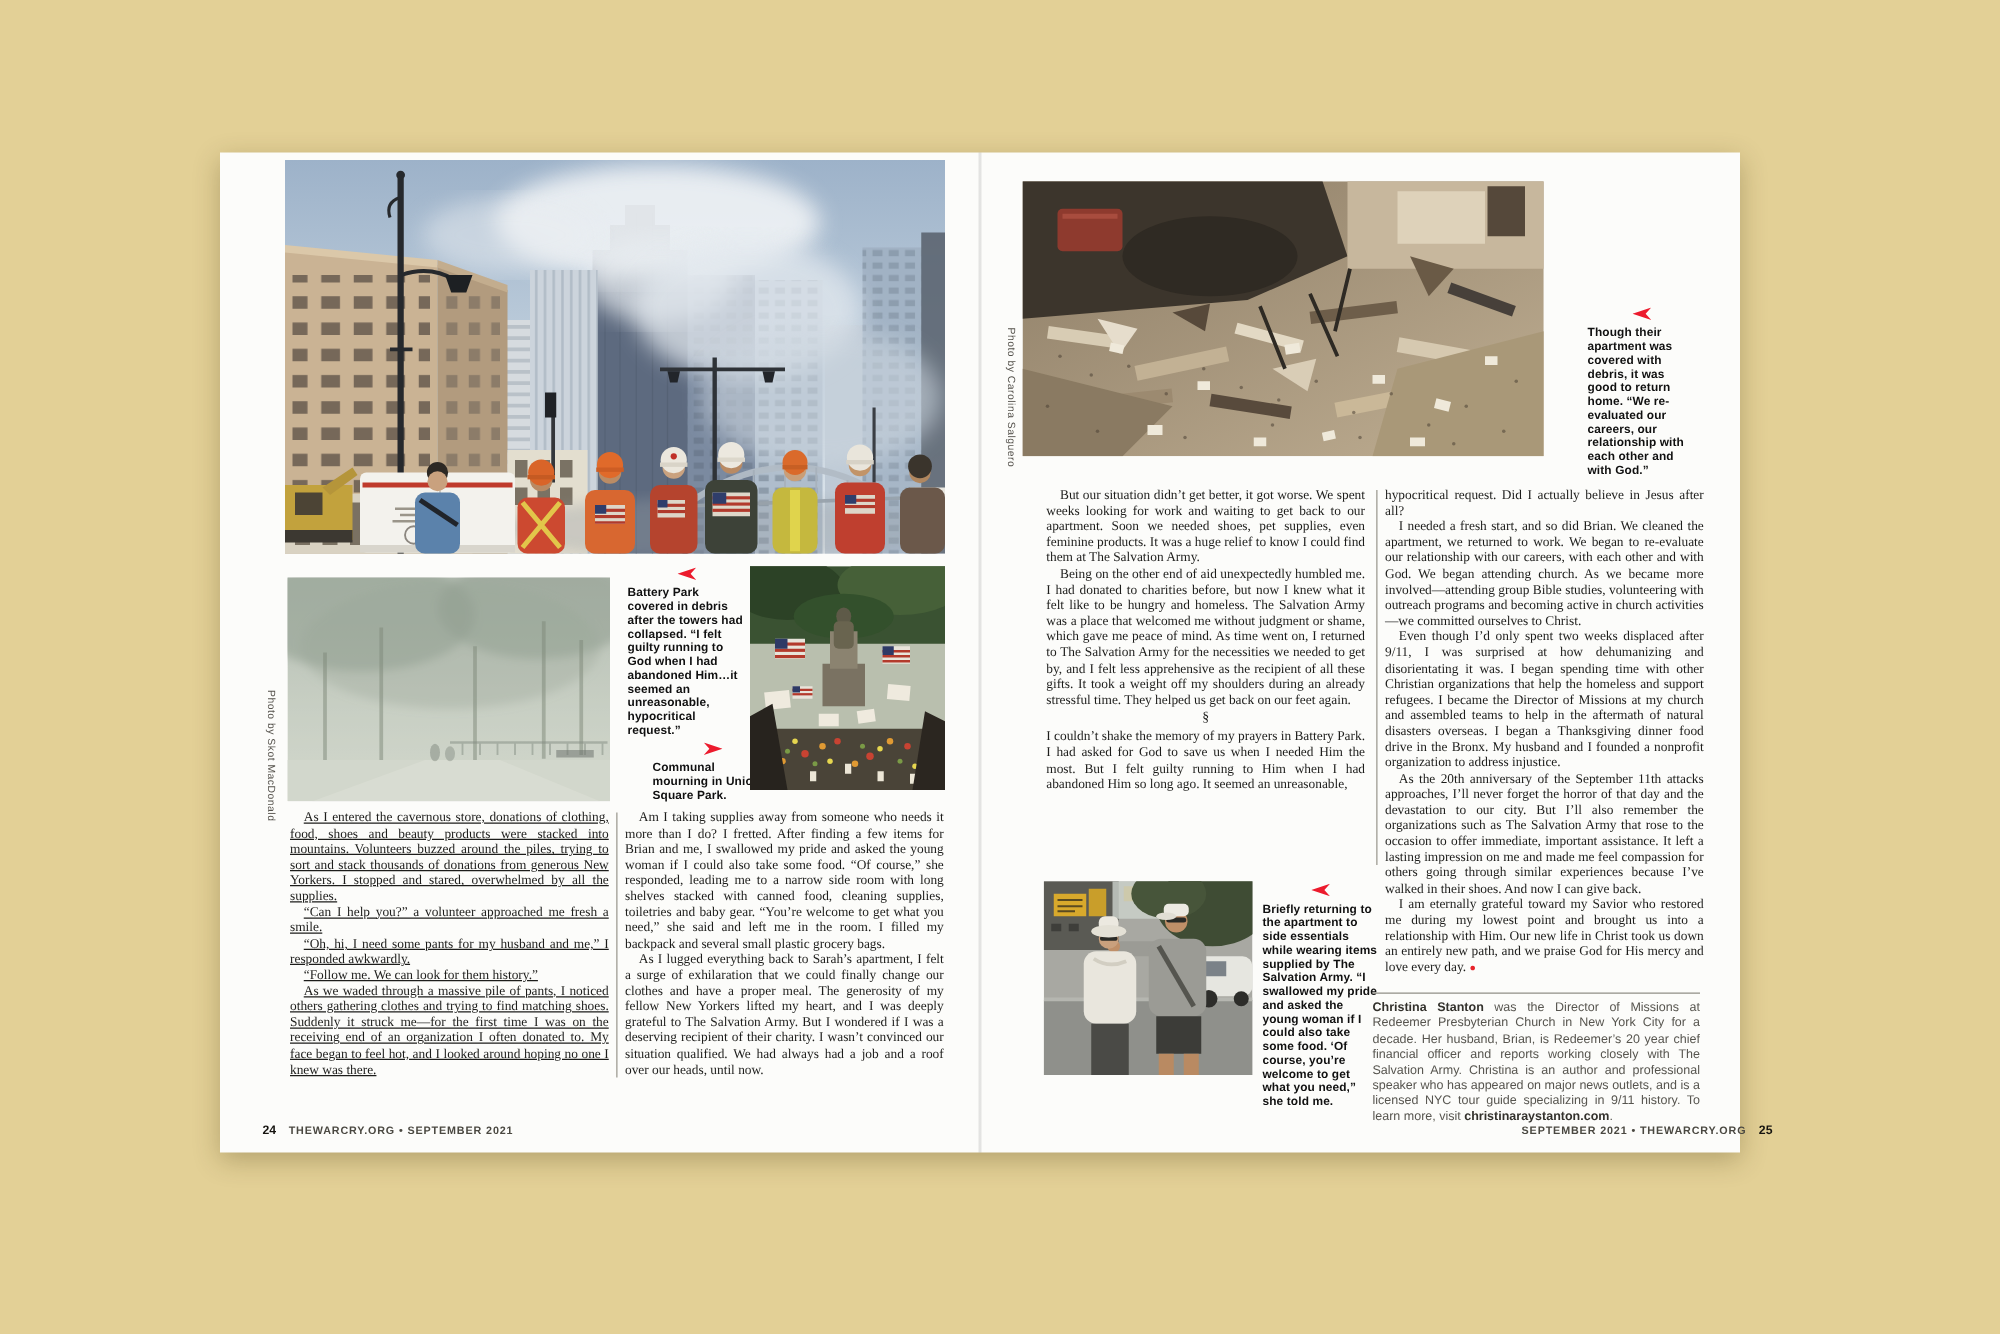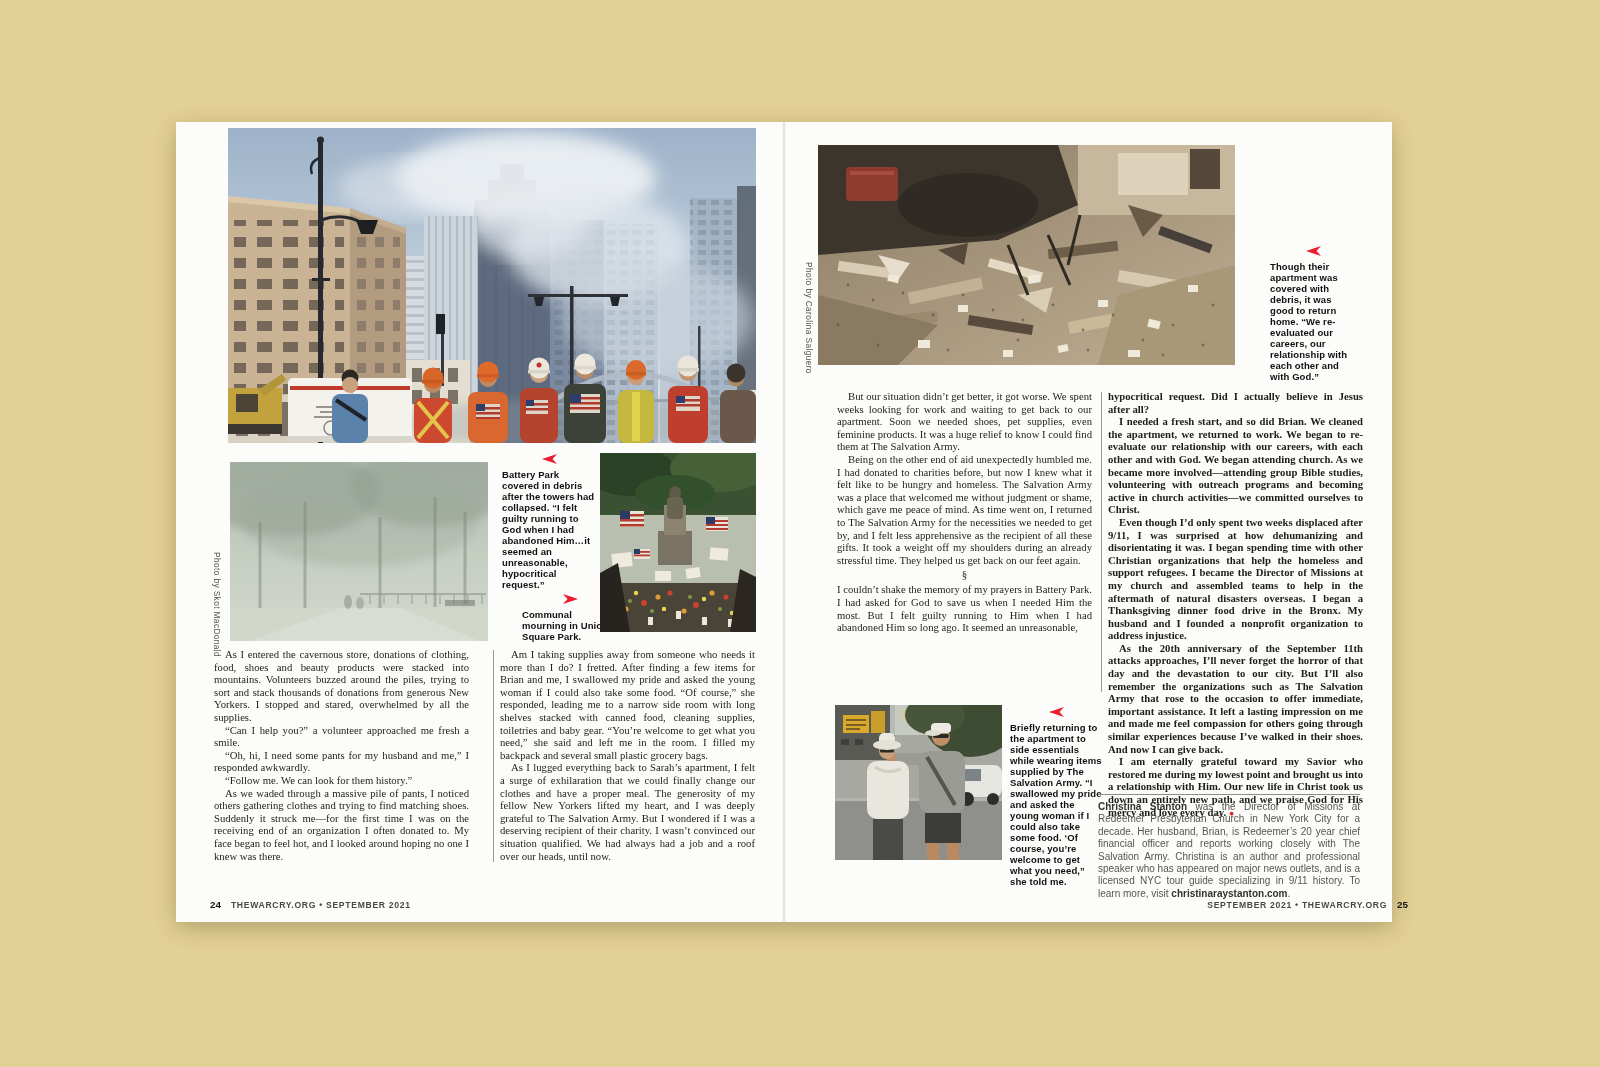--- a/index.html
+++ b/index.html
@@ -32,7 +32,7 @@
   .lcol1{left:38px;top:526px;width:255px;}
   .lcol2{left:324px;top:526px;width:255px;}
   .rcol1{left:53px;top:268px;width:255px;}
-  .rcol2{left:324px;top:268px;width:255px;font-weight:bold;}
+  .rcol2{left:324px;top:268px;width:255px;}
   .colrule{position:absolute;width:1px;background:#9a988f;}
   .lrule{left:317px;top:528px;height:212px;}
   .rrule{left:317px;top:270px;height:300px;}

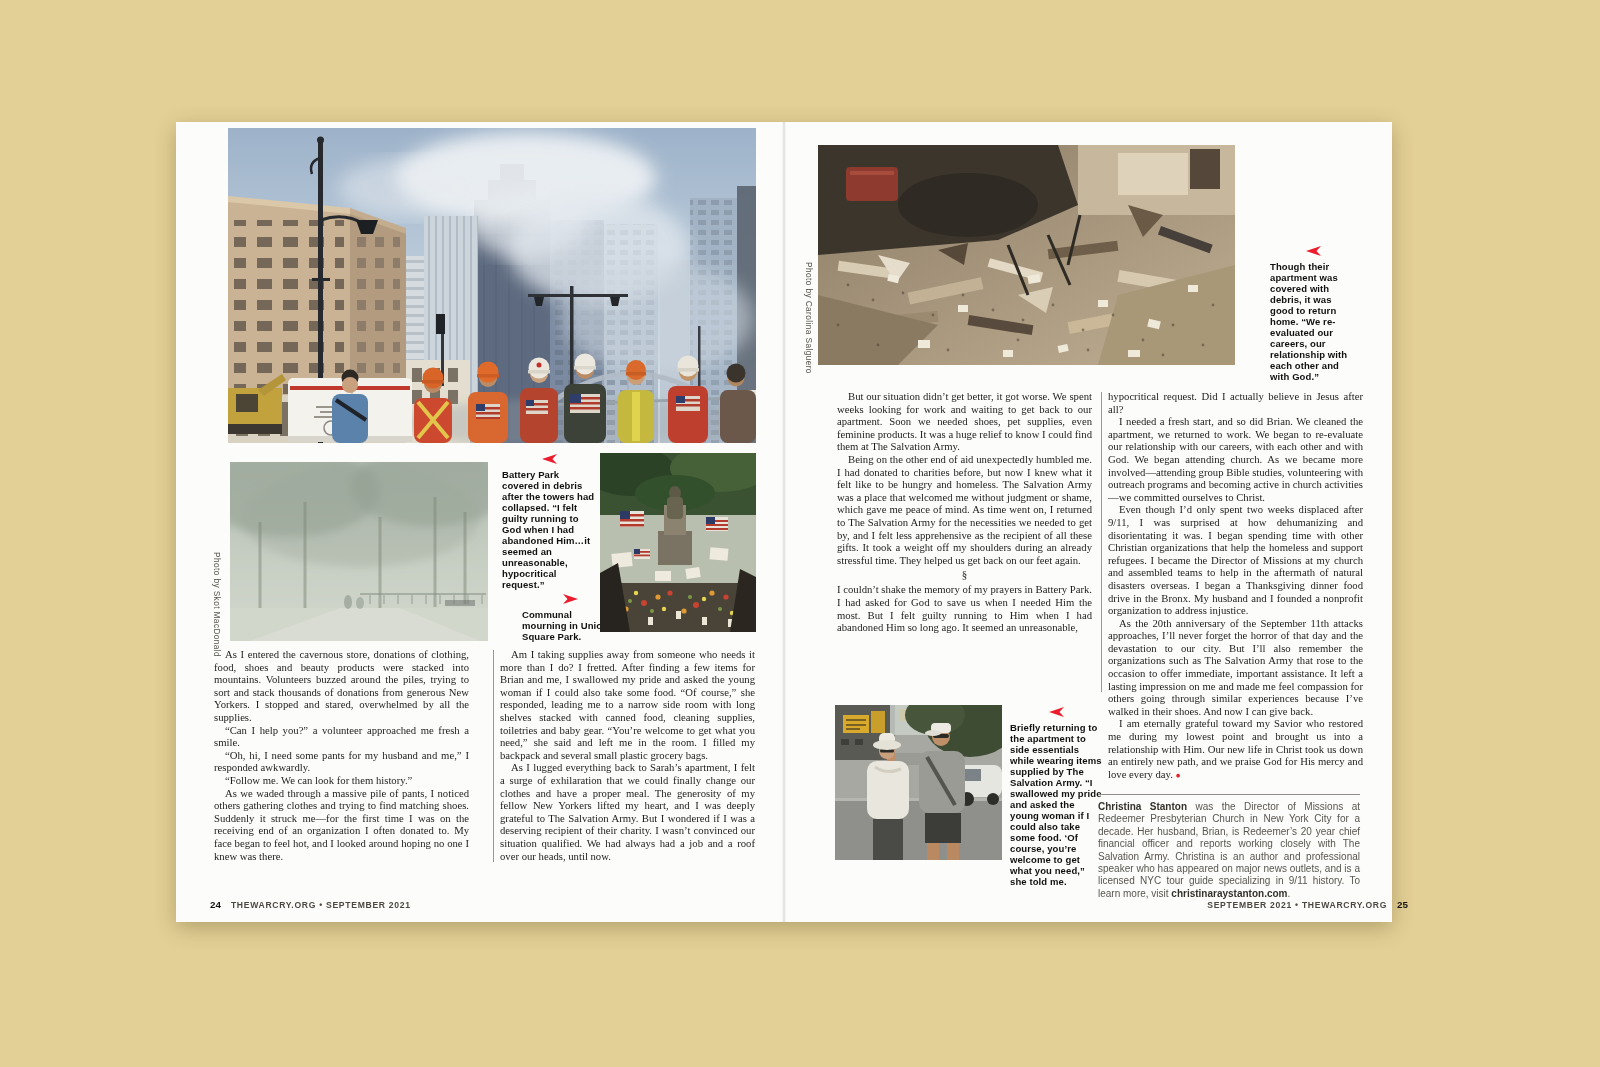--- a/index.html
+++ b/index.html
@@ -29,7 +29,7 @@
   .col p{margin:0;text-indent:11px;}
   .cont p:first-child{text-indent:0;}
   .section-mark{text-align:center;font-size:11px;line-height:15px;margin:1px 0;}
-  .lcol1{left:38px;top:526px;width:255px;}
+  .lcol1{left:56px;top:526px;width:255px;text-decoration:underline;}
   .lcol2{left:324px;top:526px;width:255px;}
   .rcol1{left:53px;top:268px;width:255px;}
   .rcol2{left:324px;top:268px;width:255px;}

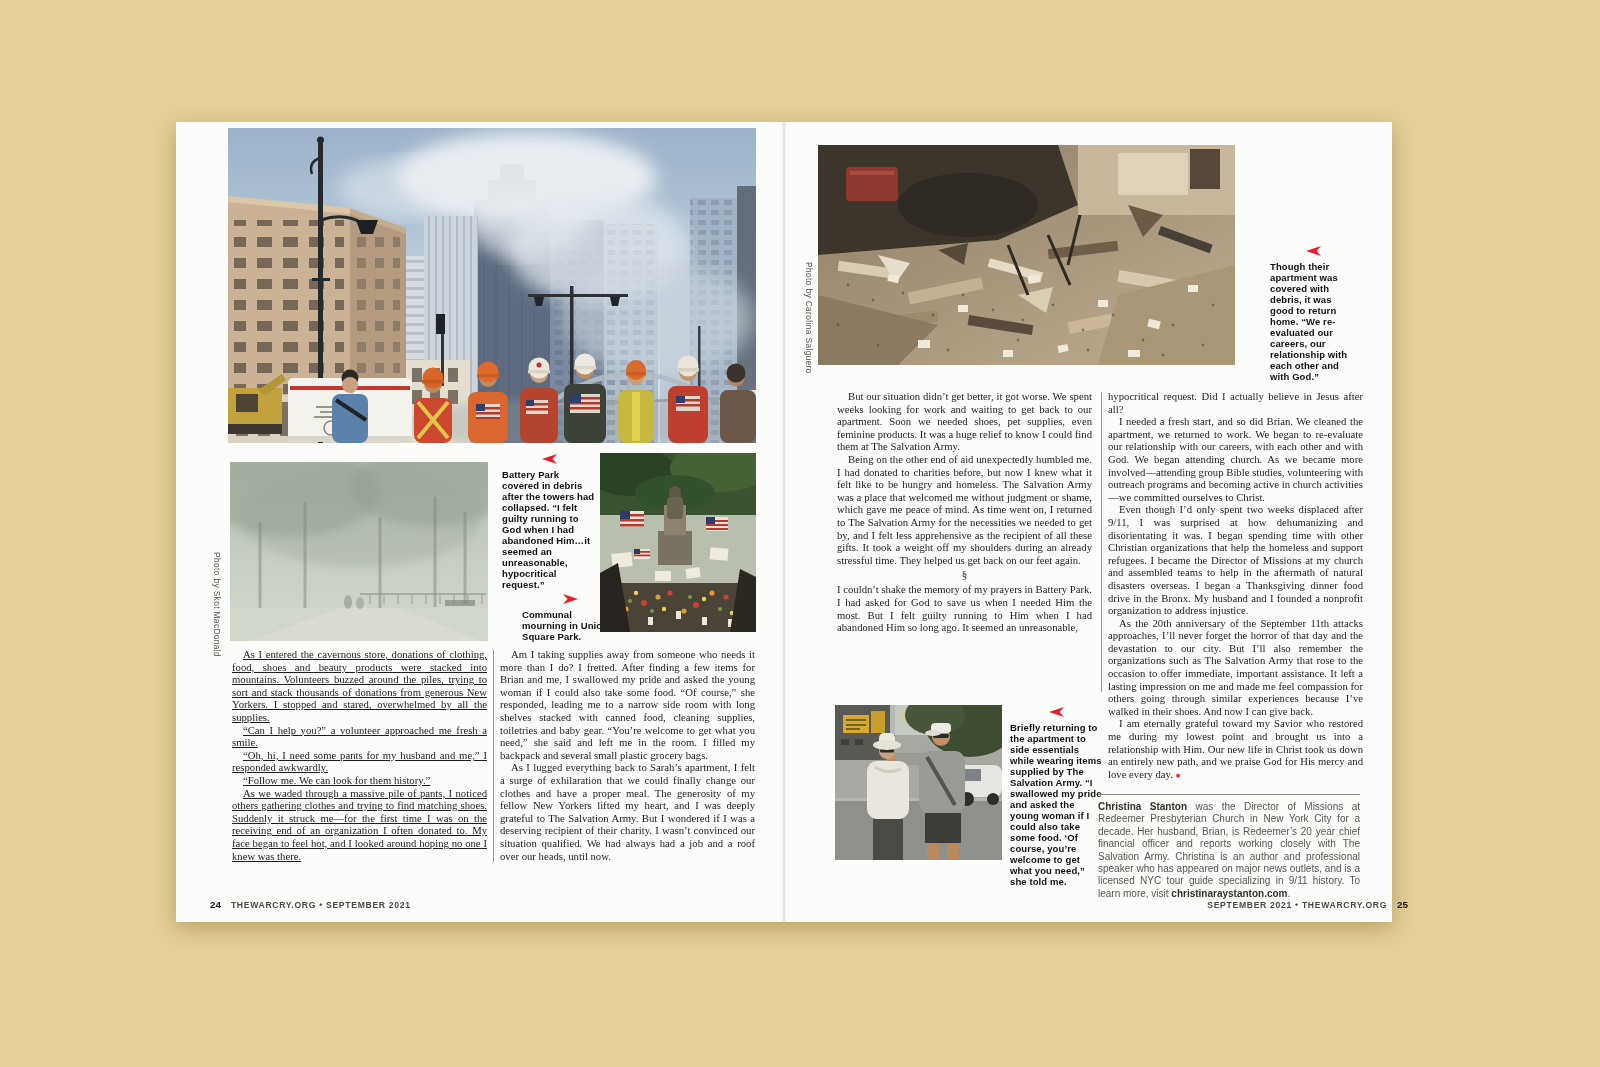--- a/index.html
+++ b/index.html
@@ -76,7 +76,7 @@
   .footer .num{font-size:9.8px;color:#15130f;letter-spacing:0;}
   .footer-left{left:34px;}
   .footer-left .num{margin-right:10px;}
-  .footer-right{right:40px;text-align:left;}
+  .footer-right{right:30px;text-align:left;}
   .footer-right .num{margin-left:10px;}
 
   .end-dot{color:#e8242b;font-size:8.5px;}

